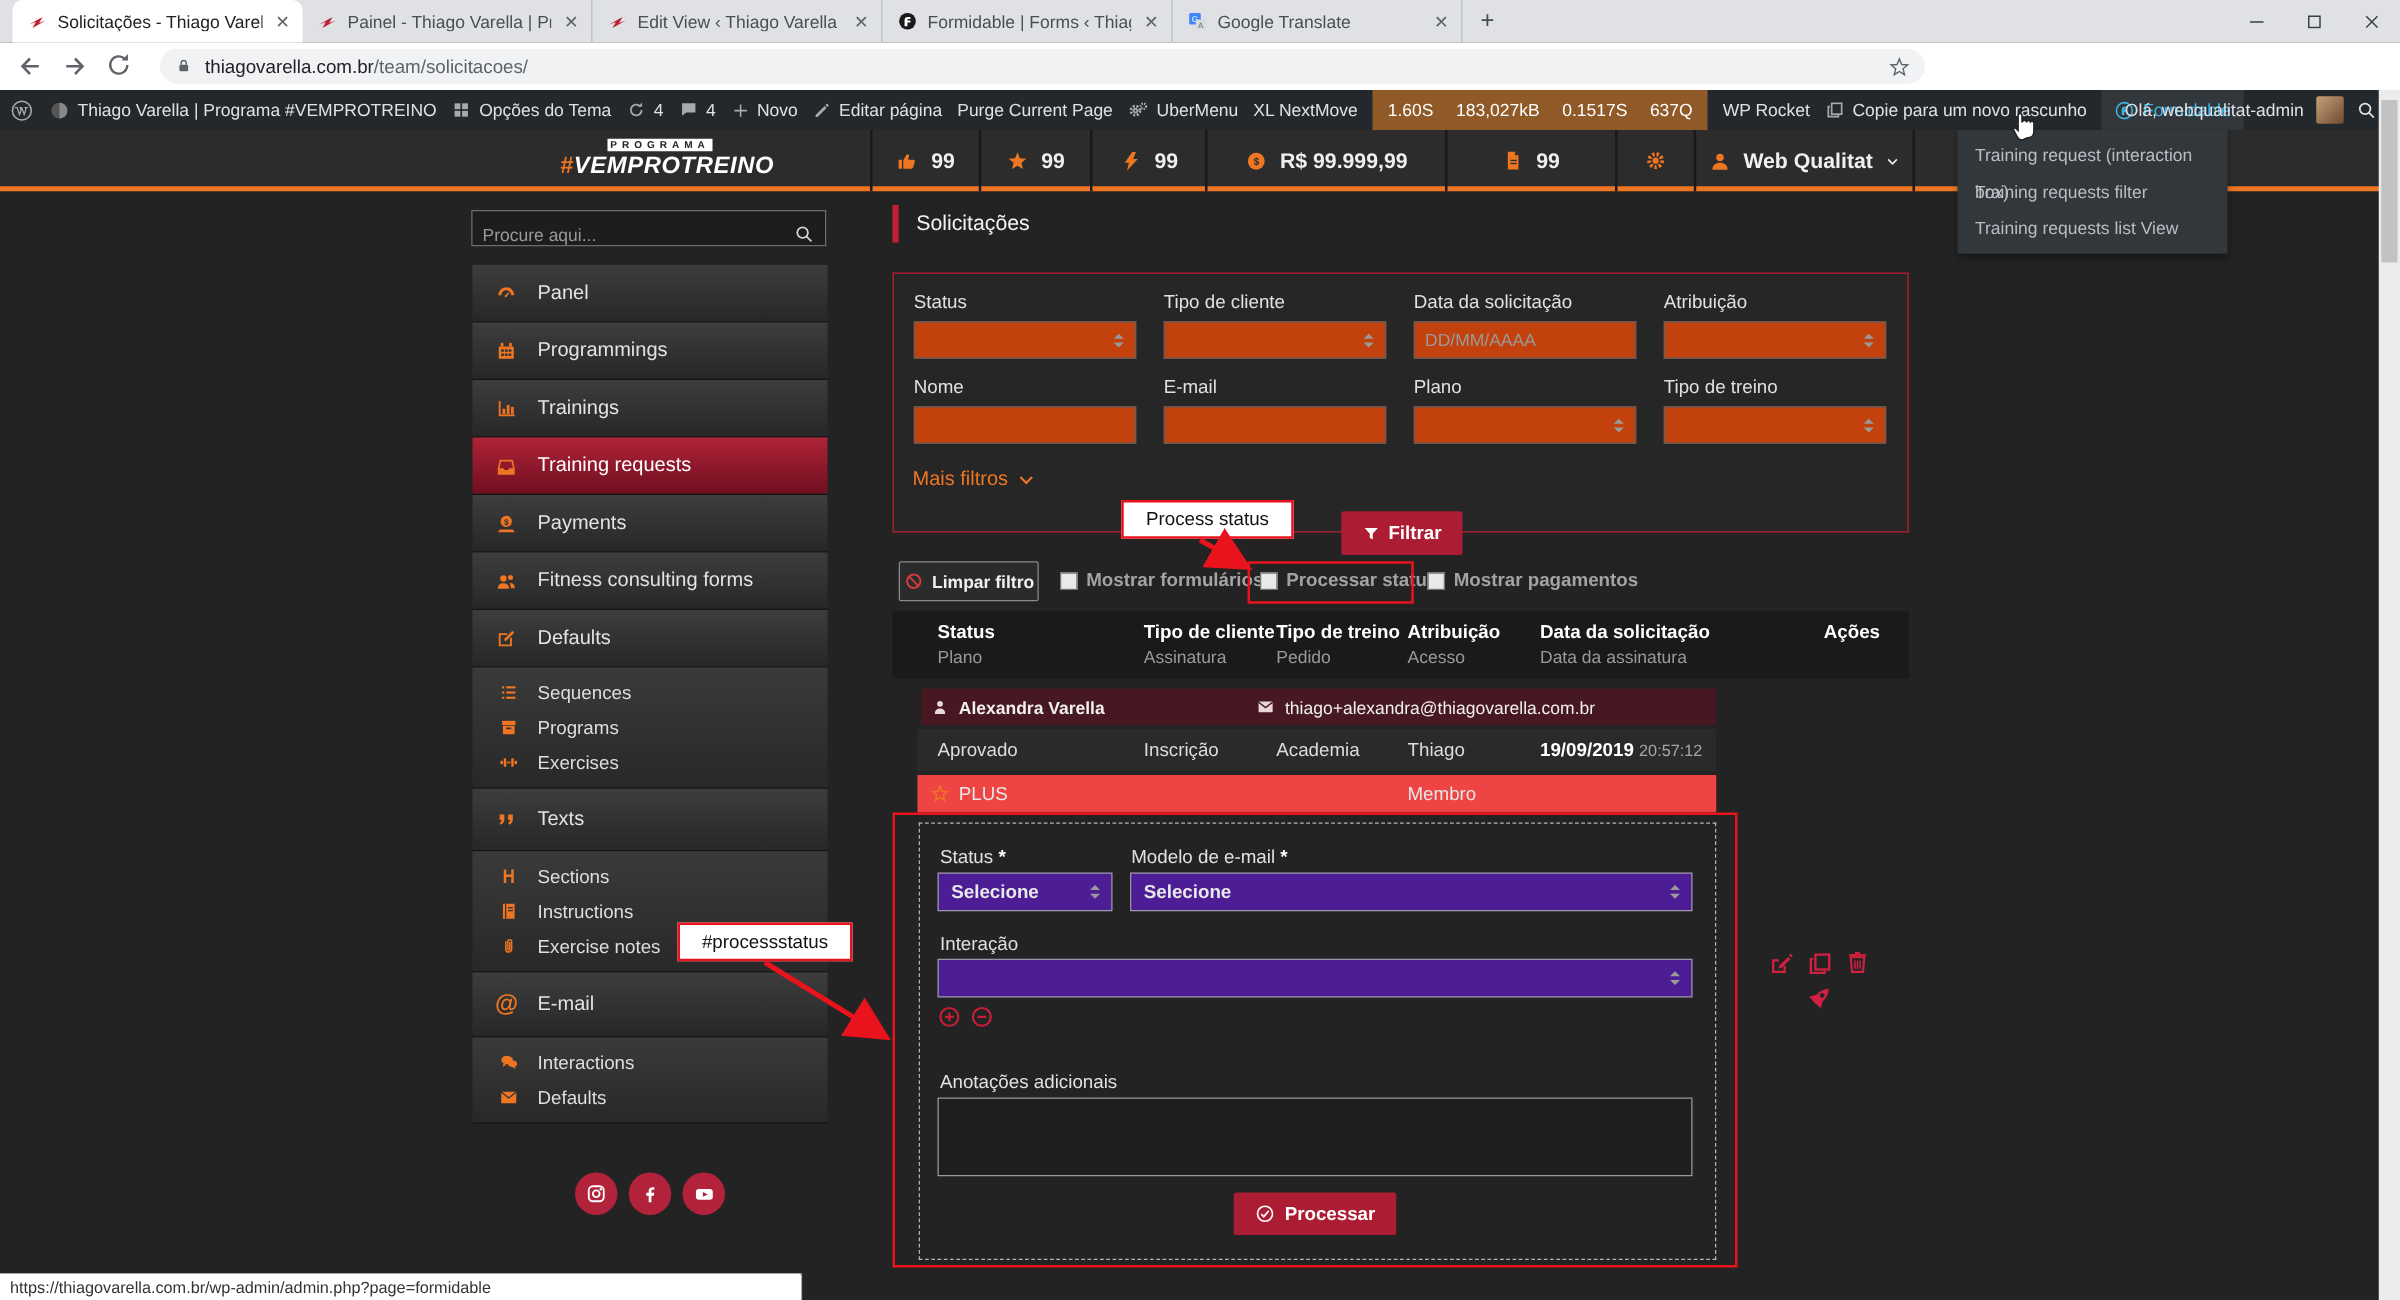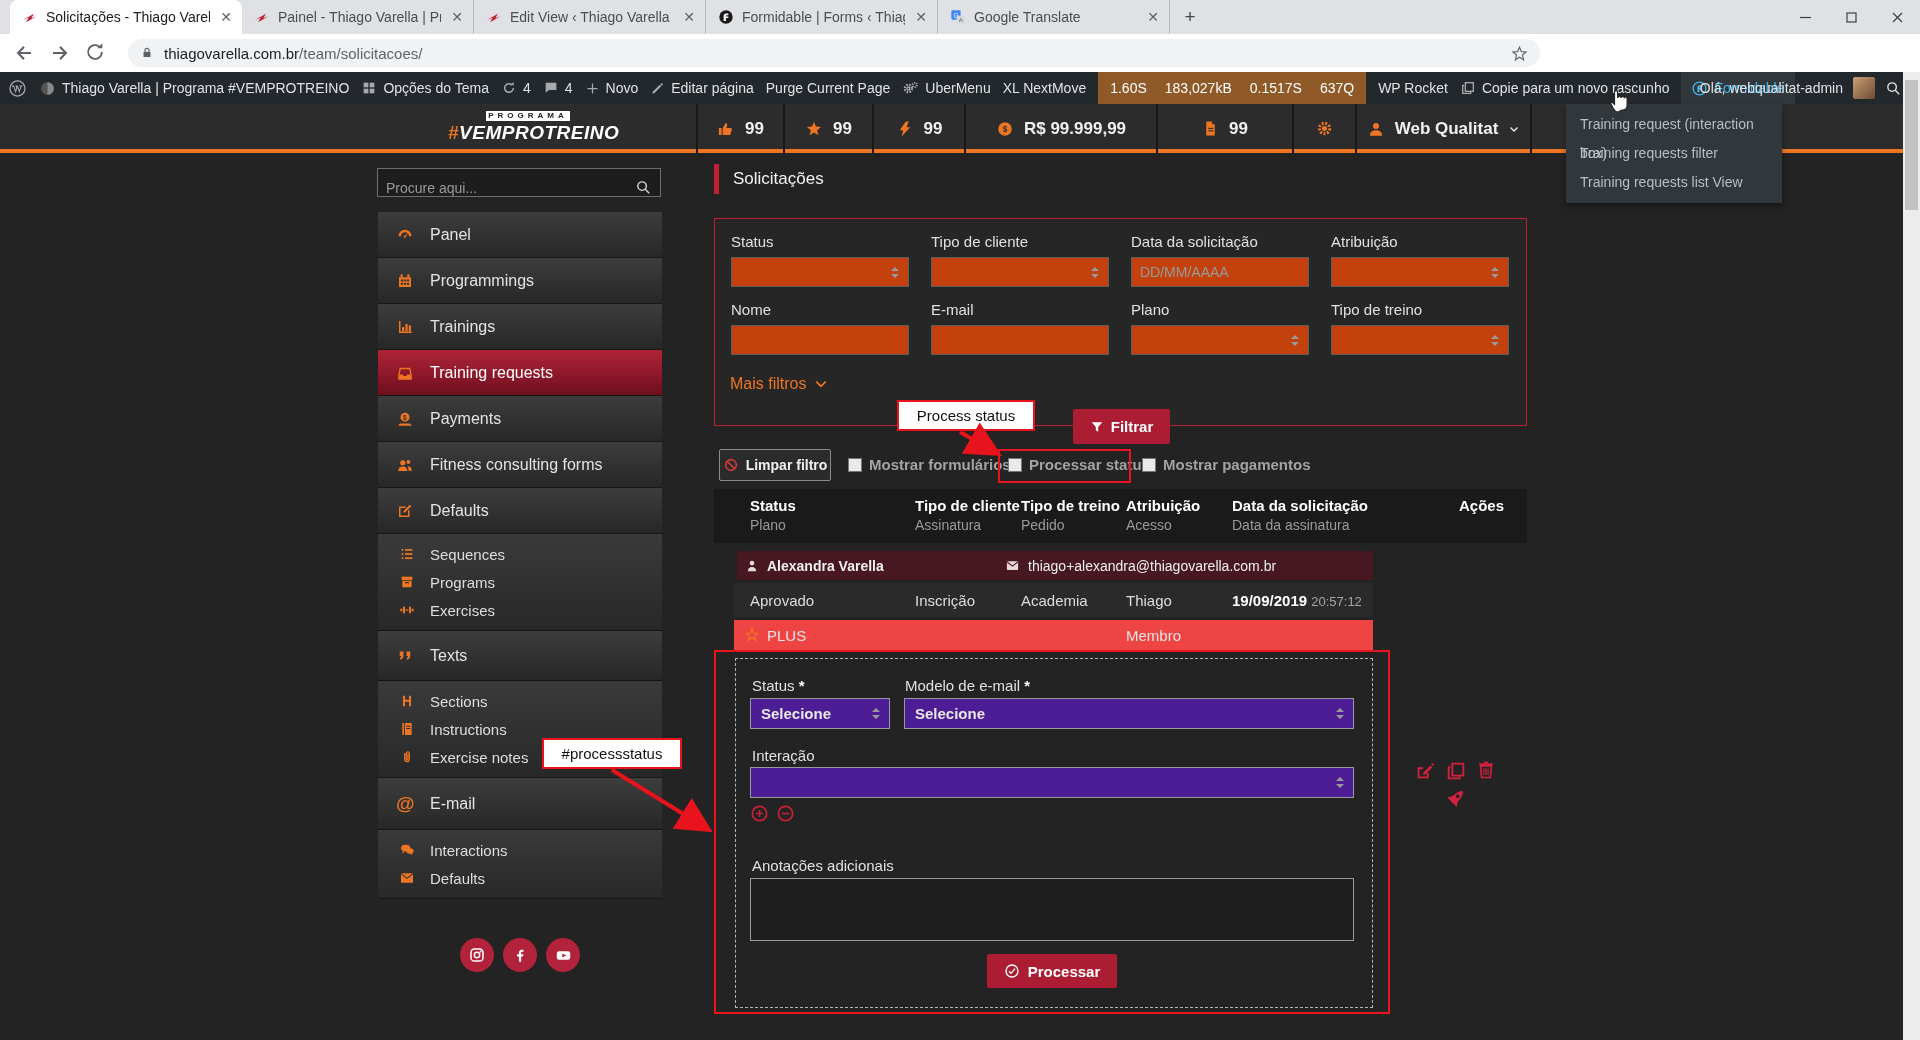--- a/index.html
+++ b/index.html
@@ -884,6 +884,7 @@
     <line x1="612" y1="770" x2="706" y2="828" stroke="#e8131c" stroke-width="4" marker-end="url(#arr)"></line>
   </svg>
 
+  <div class="statusbar">https://thiagovarella.com.br/wp-admin/admin.php?page=formidable</div>
   <div class="scrolltrack"></div>
   <div class="scrollthumb"></div>
 

